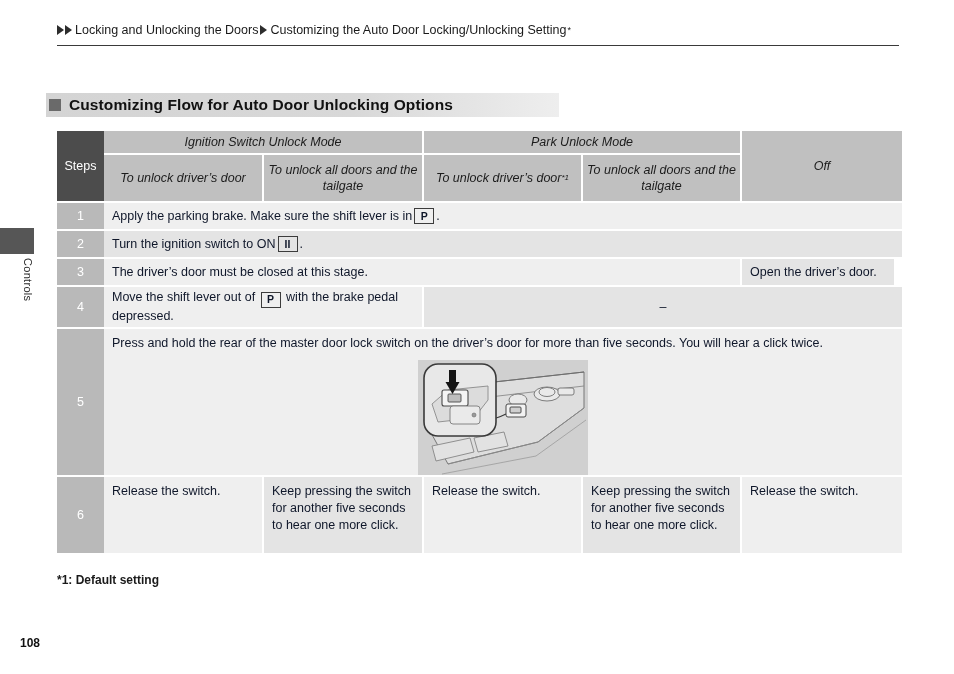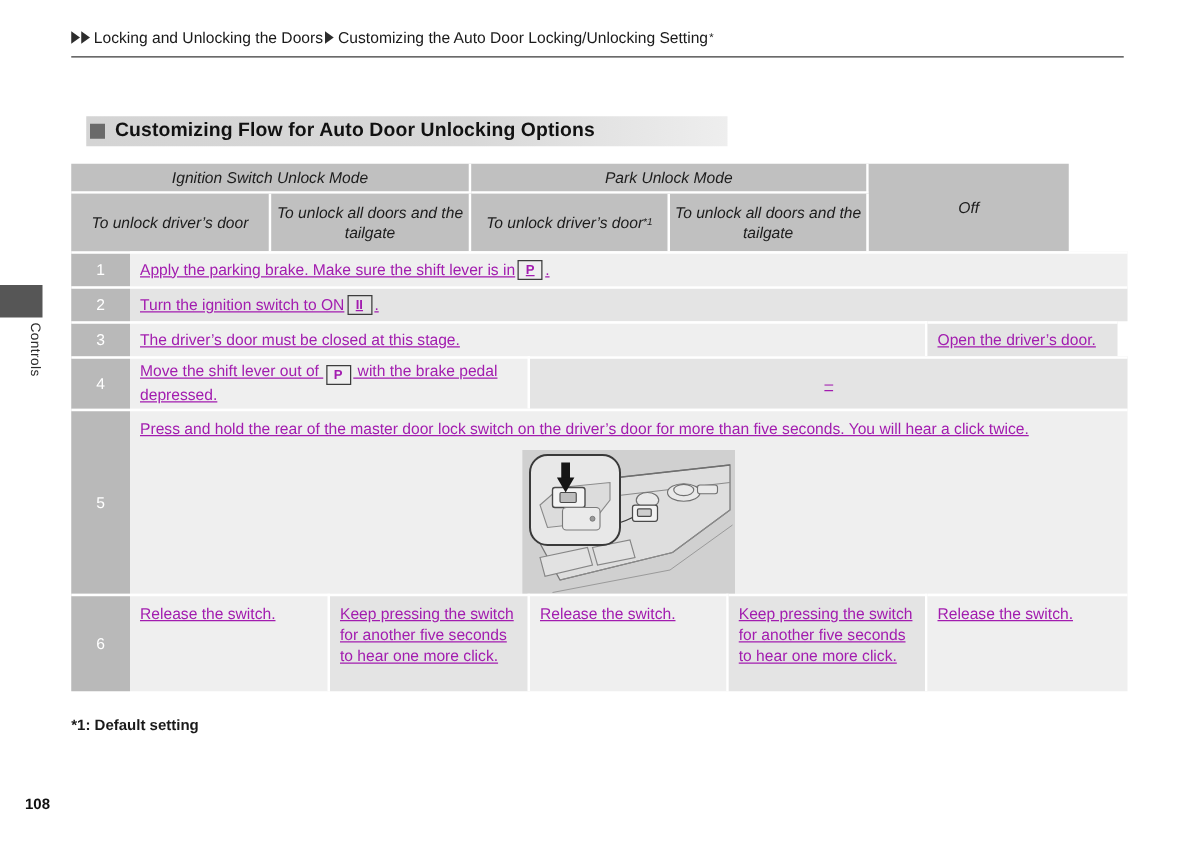--- a/index.html
+++ b/index.html
@@ -79,7 +79,7 @@
   
   .heading-bar {
     position: absolute;
-    left: 69px;
+    left: 46px;
     top: 93px;
     width: 513px;
     height: 24px;

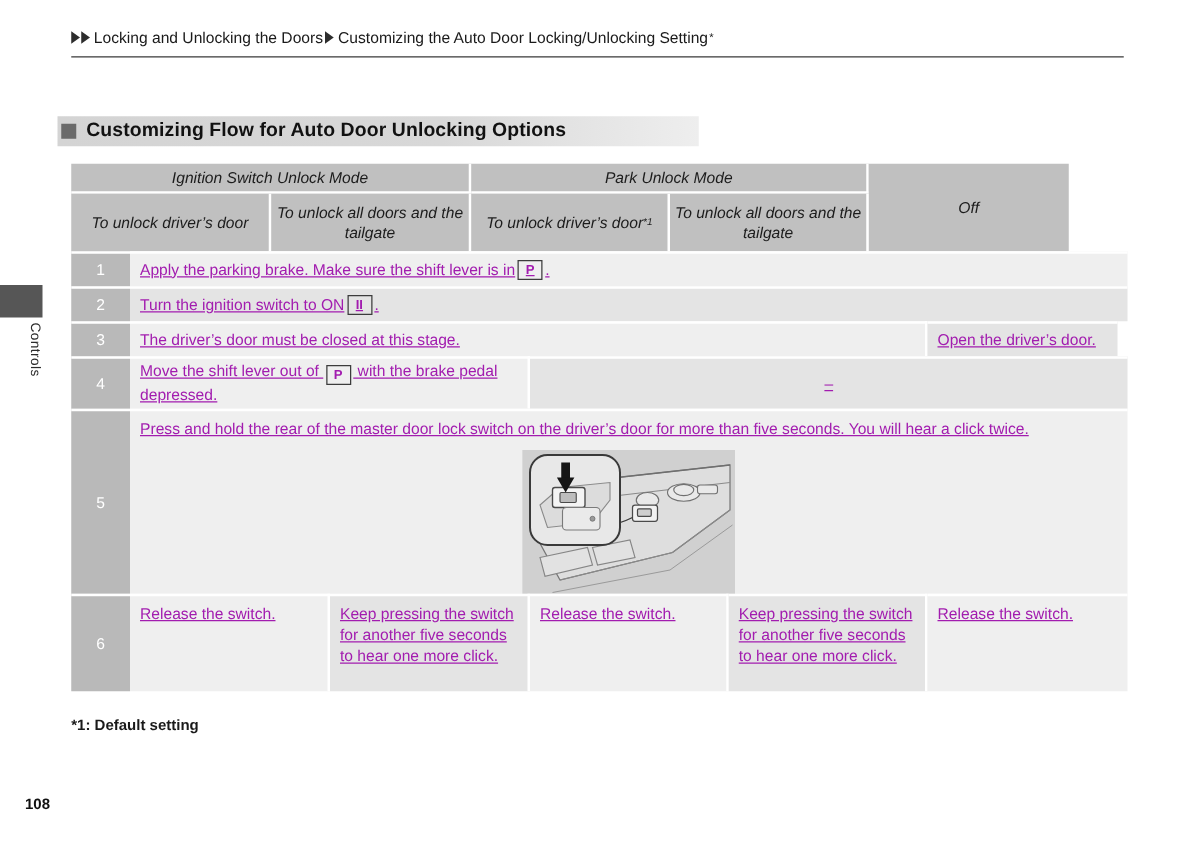--- a/index.html
+++ b/index.html
@@ -262,6 +262,7 @@
 <div class="table">
 
   <div class="row">
+    <div class="steps-head" style="height:70px;">Steps</div>
     <div class="head-right">
       <div class="head-top">
         <div class="hcell" style="width:320px;">Ignition Switch Unlock Mode</div>

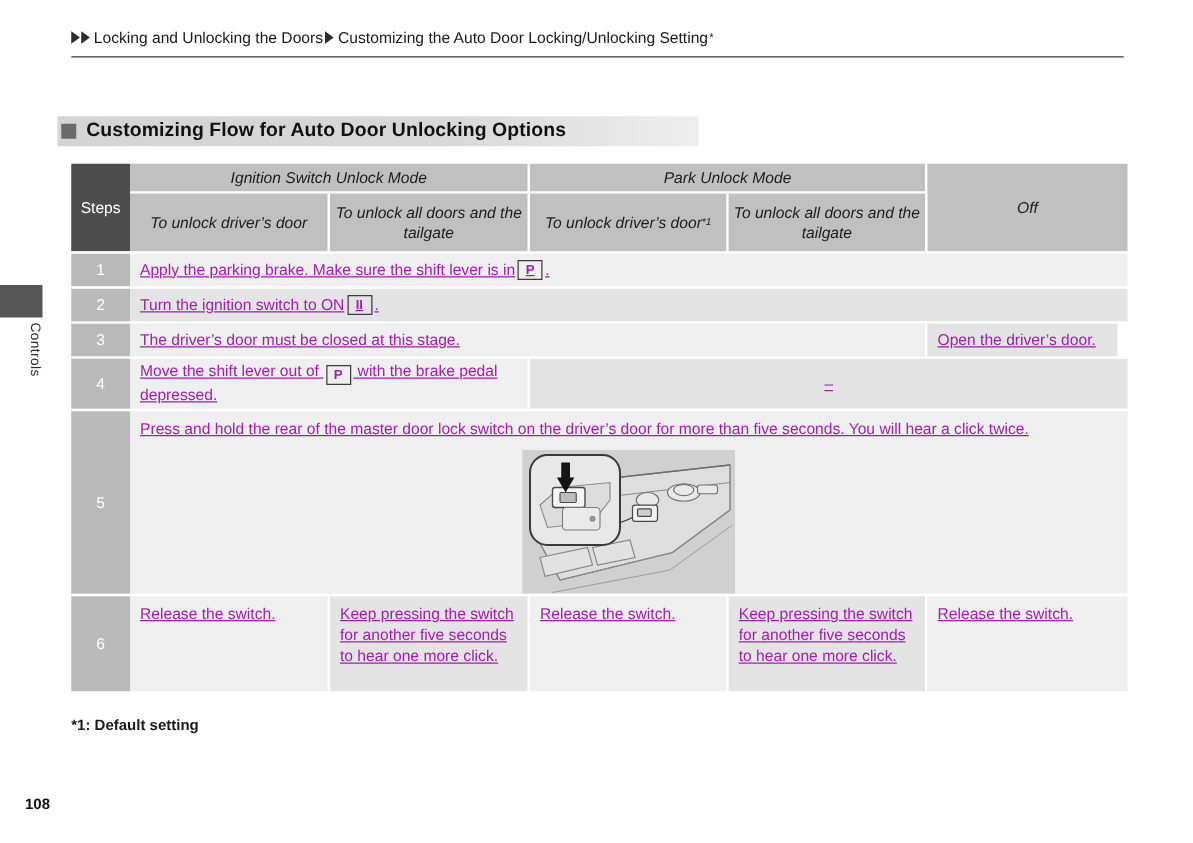--- a/index.html
+++ b/index.html
@@ -174,14 +174,13 @@
   .cell {
     box-sizing: border-box;
     font-size: 12.5px;
-    color: #a21caf;
+    color: #0f172a;
     padding: 6px 8px;
     border-top: 2px solid #ffffff;
     border-right: 2px solid #ffffff;
     line-height: 1.35;
     display: flex;
     align-items: center;
-    text-decoration: underline;
   }
   .cell.last { border-right: none; }
   .cell.lightA { background: #efefef; }

